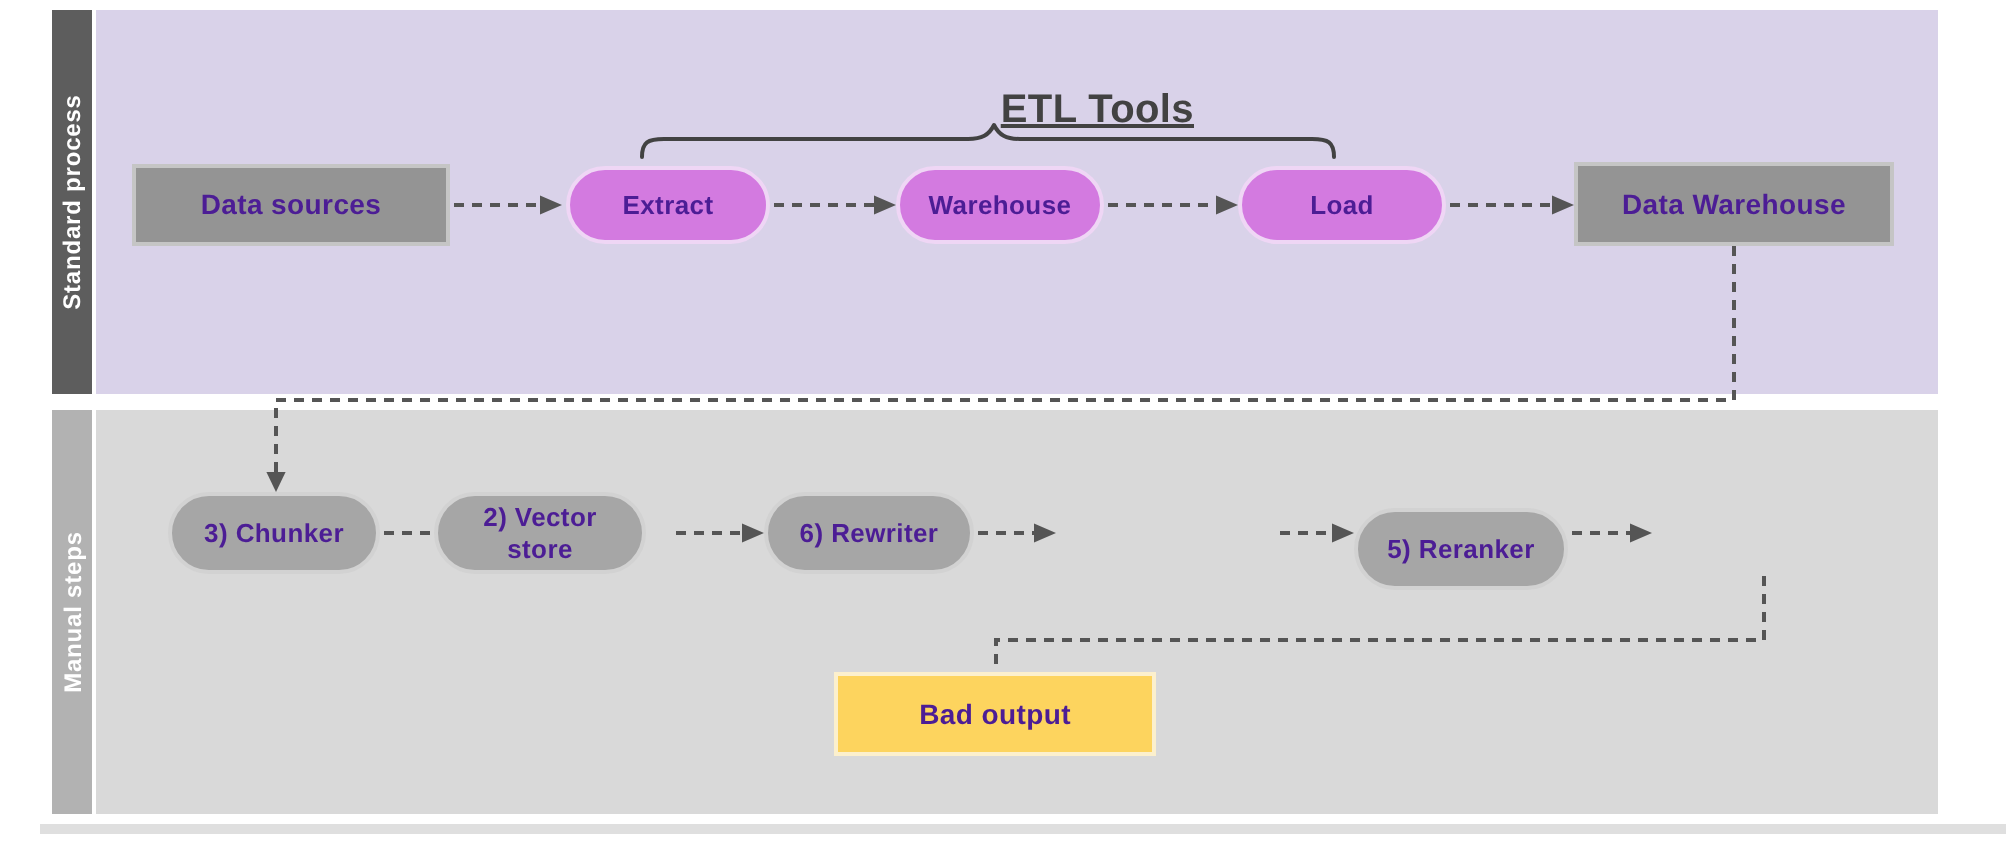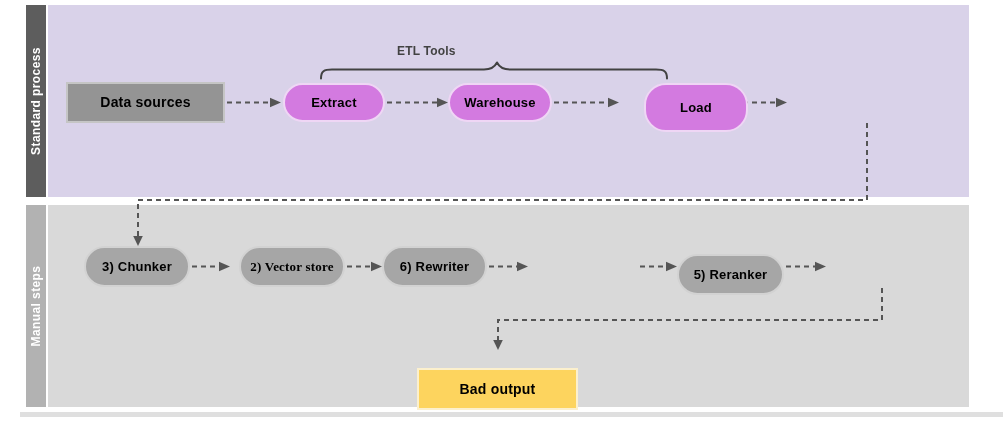--- a/index.html
+++ b/index.html
@@ -25,8 +25,8 @@
   .pill{border-radius:22px;font-size:13px;padding:0 8px;letter-spacing:.2px;}
   .magenta{background:var(--magenta-pill,#d37ae0);border:2px solid var(--magenta-pill-border,#efd6f5);}
   .graypill{background:var(--gray-pill,#a6a6a6);border:2px solid var(--gray-pill-border,#d2d2d2);}
-  .etl-label{position:absolute;left:397px;top:44px;width:200px;text-align:left;
-             font-weight:bold;font-size:12px;color:var(--brace-color,#424242);letter-spacing:.2px;}
+  .etl-label{position:absolute;left:397px;top:44px;width:200px;text-align:right;
+             font-weight:bold;font-size:20px;color:var(--brace-color,#424242);letter-spacing:.2px;text-decoration:underline;}
 </style>
 </head>
 <body>

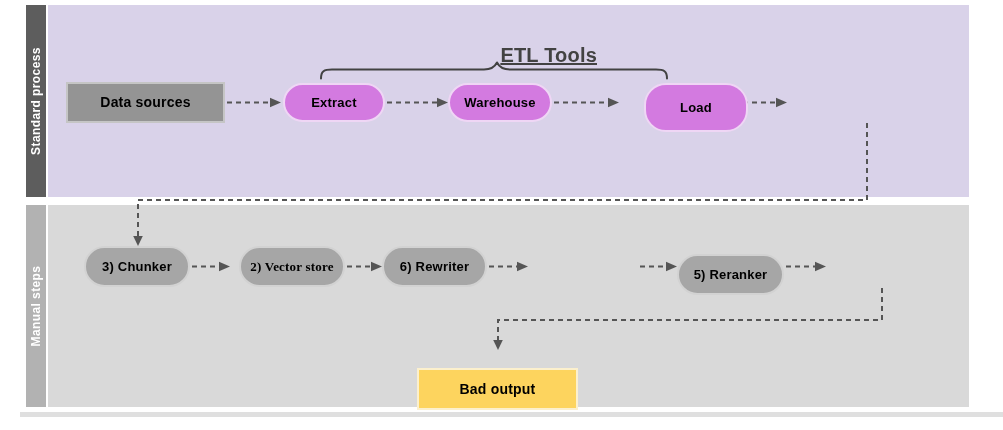--- a/index.html
+++ b/index.html
@@ -18,7 +18,7 @@
   .ah{fill:var(--connector,#555555);stroke:none;}
   .brace{stroke:var(--brace-color,#424242);stroke-width:2;fill:none;stroke-linecap:round;stroke-linejoin:round;}
   .node{position:absolute;box-sizing:border-box;display:flex;align-items:center;justify-content:center;
-        text-align:center;color:#000000;font-weight:bold;line-height:1.2;}
+        text-align:center;color:#4c1d95;font-weight:bold;line-height:1.2;}
   .rect{font-size:14px;letter-spacing:.2px;}
   .gray-rect{background:var(--gray-node,#949494);border:2px solid var(--gray-node-border,#c5c5c5);}
   .yellow-rect{background:var(--yellow-node,#fdd45e);border:2px solid var(--yellow-node-border,#fcf0cd);}

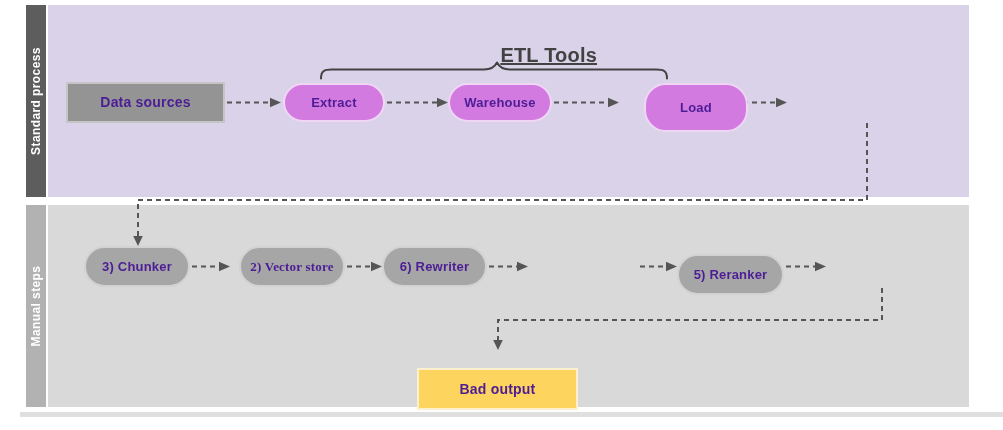--- a/index.html
+++ b/index.html
@@ -104,7 +104,7 @@
   <div class="node rect gray-rect" style="left:66px;top:82px;width:159px;height:41px;">Data sources</div>
   <div class="node pill magenta" style="left:283px;top:83px;width:102px;height:39px;">Extract</div>
   <div class="node pill magenta" style="left:448px;top:83px;width:104px;height:39px;">Warehouse</div>
-  <div class="node pill magenta" style="left:644px;top:83px;width:104px;height:49px;text-align:right;">Load</div>
+  <div class="node pill magenta" style="left:619px;top:83px;width:104px;height:39px;text-align:right;">Load</div>
 
   <div class="node pill graypill" style="left:84px;top:246px;width:106px;height:41px;">3) Chunker</div>
   <div class="node pill graypill" style="left:239px;top:246px;width:106px;height:41px;font-family:Liberation Serif, serif;">2) Vector store</div>

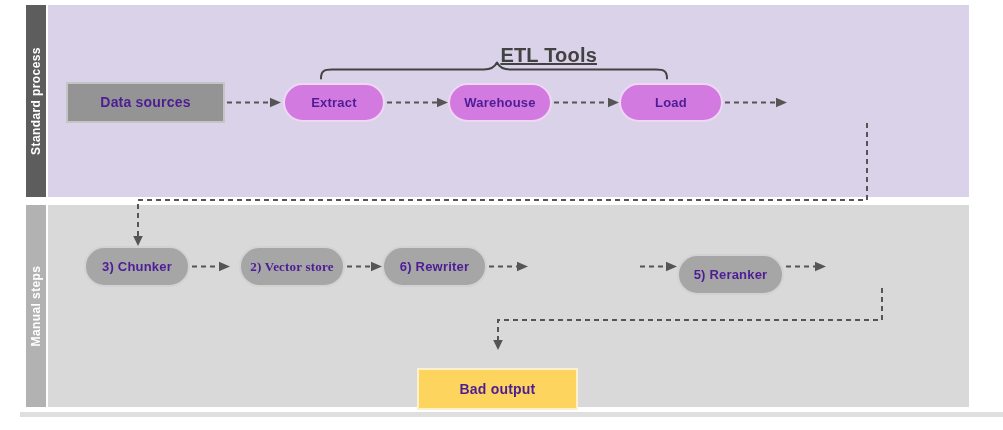--- a/index.html
+++ b/index.html
@@ -105,6 +105,7 @@
   <div class="node pill magenta" style="left:283px;top:83px;width:102px;height:39px;">Extract</div>
   <div class="node pill magenta" style="left:448px;top:83px;width:104px;height:39px;">Warehouse</div>
   <div class="node pill magenta" style="left:619px;top:83px;width:104px;height:39px;text-align:right;">Load</div>
+  <div class="node rect gray-rect" style="left:787px;top:81px;width:160px;height:42px;">Data Warehouse</div>
 
   <div class="node pill graypill" style="left:84px;top:246px;width:106px;height:41px;">3) Chunker</div>
   <div class="node pill graypill" style="left:239px;top:246px;width:106px;height:41px;font-family:Liberation Serif, serif;">2) Vector store</div>

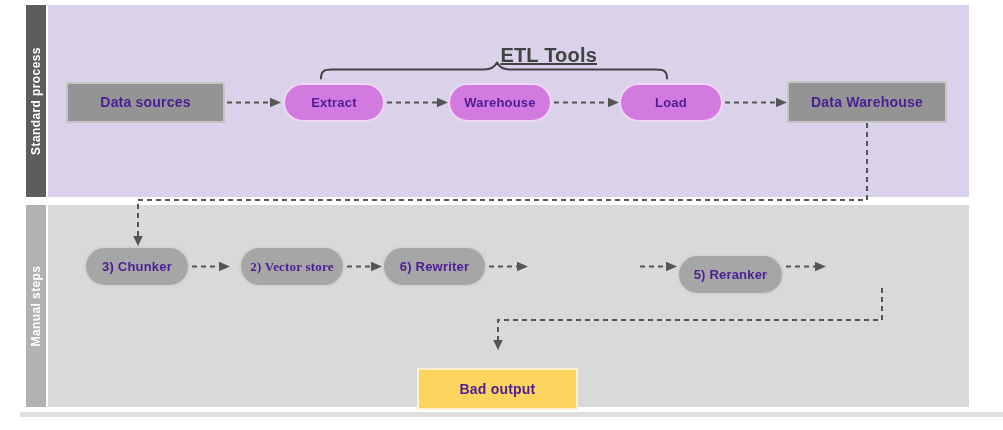--- a/index.html
+++ b/index.html
@@ -108,7 +108,7 @@
   <div class="node rect gray-rect" style="left:787px;top:81px;width:160px;height:42px;">Data Warehouse</div>
 
   <div class="node pill graypill" style="left:84px;top:246px;width:106px;height:41px;">3) Chunker</div>
-  <div class="node pill graypill" style="left:239px;top:246px;width:106px;height:41px;font-family:Liberation Serif, serif;">2) Vector store</div>
+  <div class="node pill graypill" style="left:217px;top:246px;width:106px;height:41px;">2) Vector store</div>
   <div class="node pill graypill" style="left:382px;top:246px;width:105px;height:41px;">6) Rewriter</div>
   <div class="node pill graypill" style="left:677px;top:254px;width:107px;height:41px;">5) Reranker</div>
 

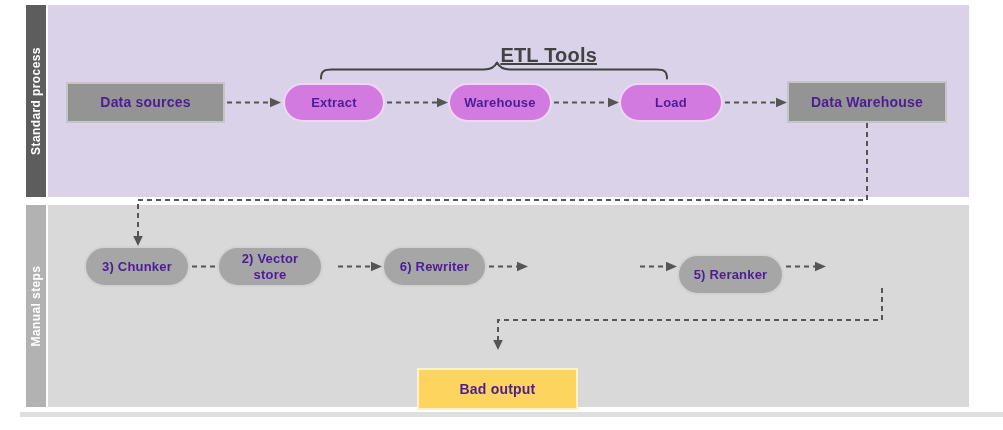--- a/index.html
+++ b/index.html
@@ -112,7 +112,7 @@
   <div class="node pill graypill" style="left:382px;top:246px;width:105px;height:41px;">6) Rewriter</div>
   <div class="node pill graypill" style="left:677px;top:254px;width:107px;height:41px;">5) Reranker</div>
 
-  <div class="node rect yellow-rect" style="left:417px;top:368px;width:161px;height:42px;">Bad output</div>
+  <div class="node rect yellow-rect" style="left:417px;top:336px;width:161px;height:42px;">Bad output</div>
 
 </div>
 

